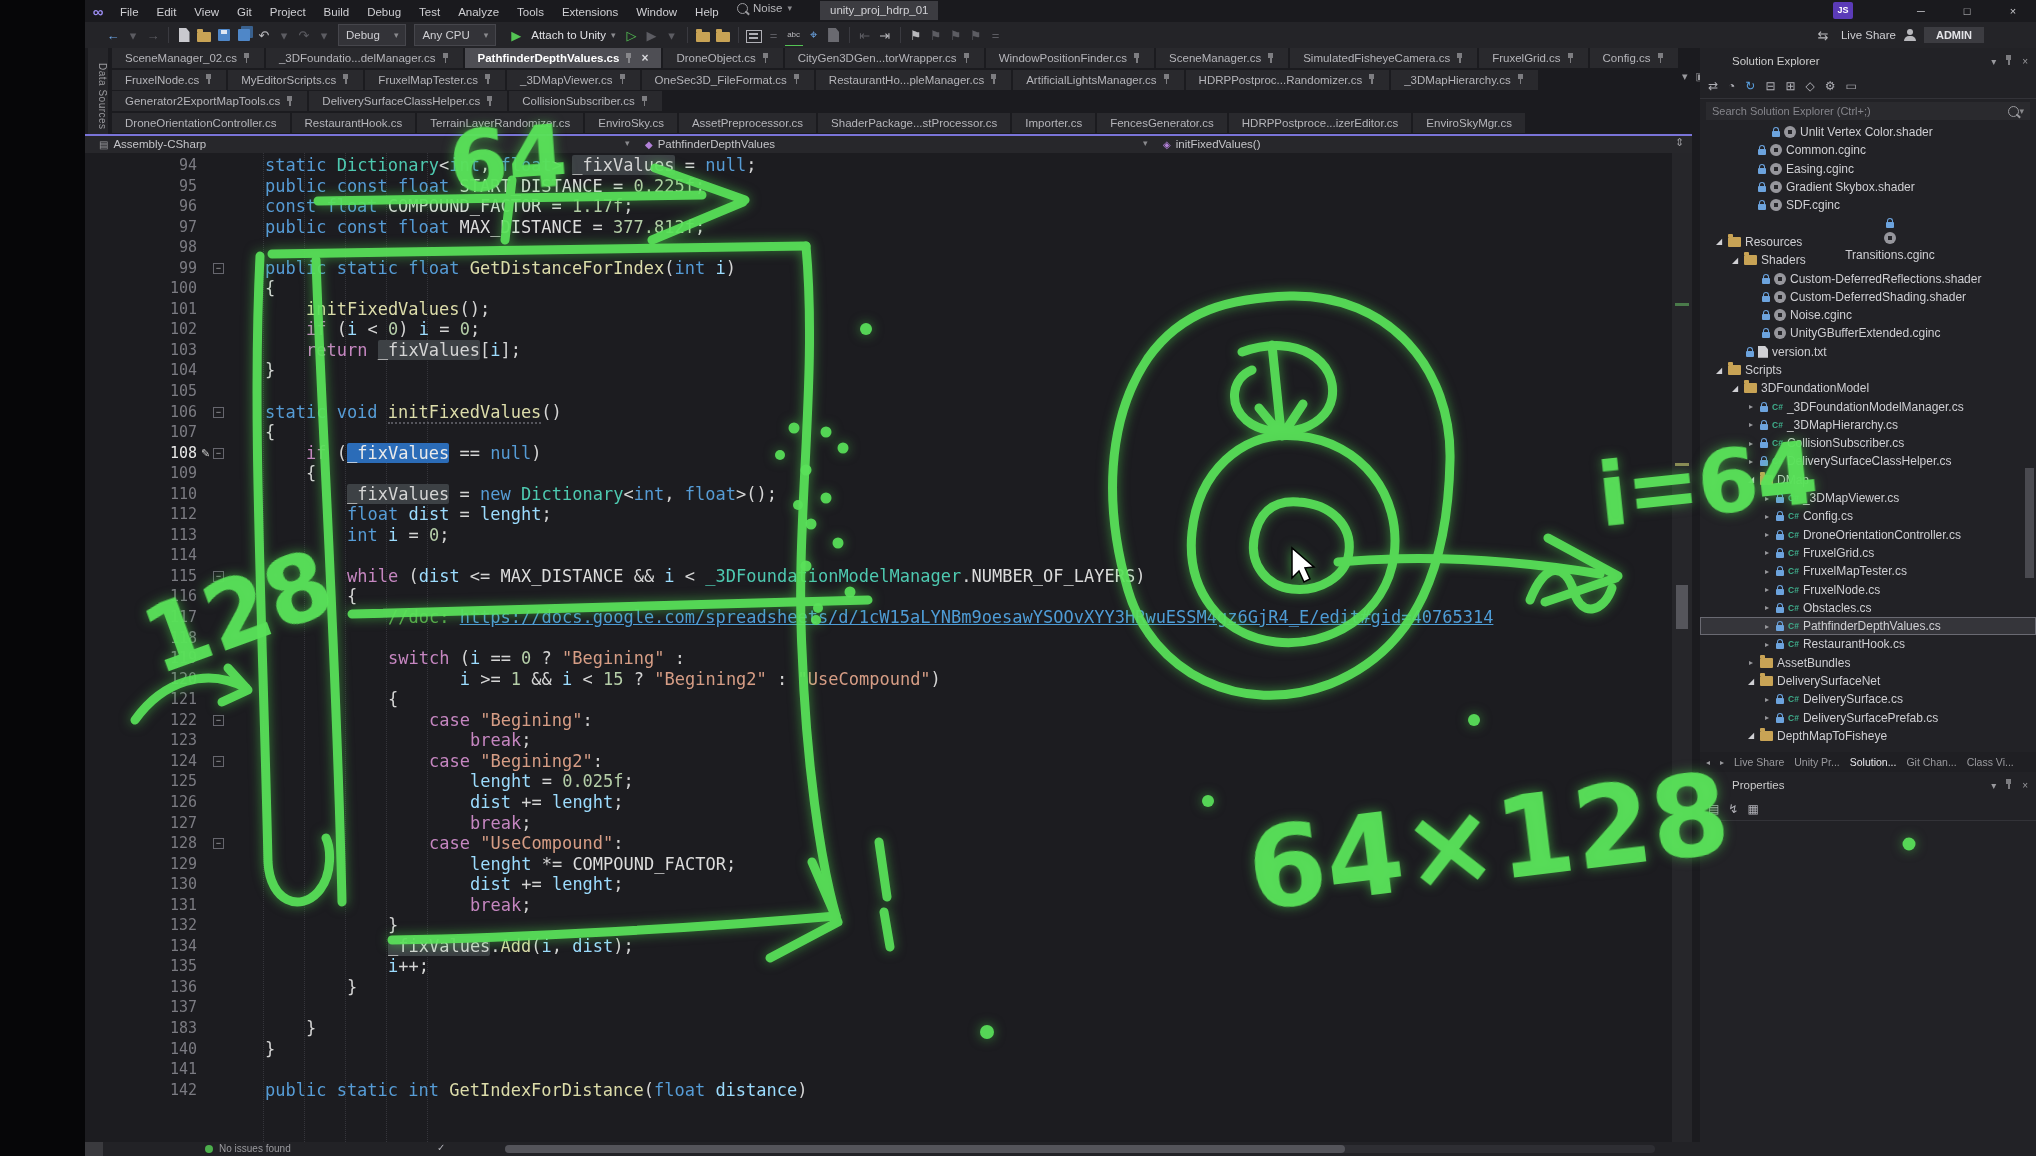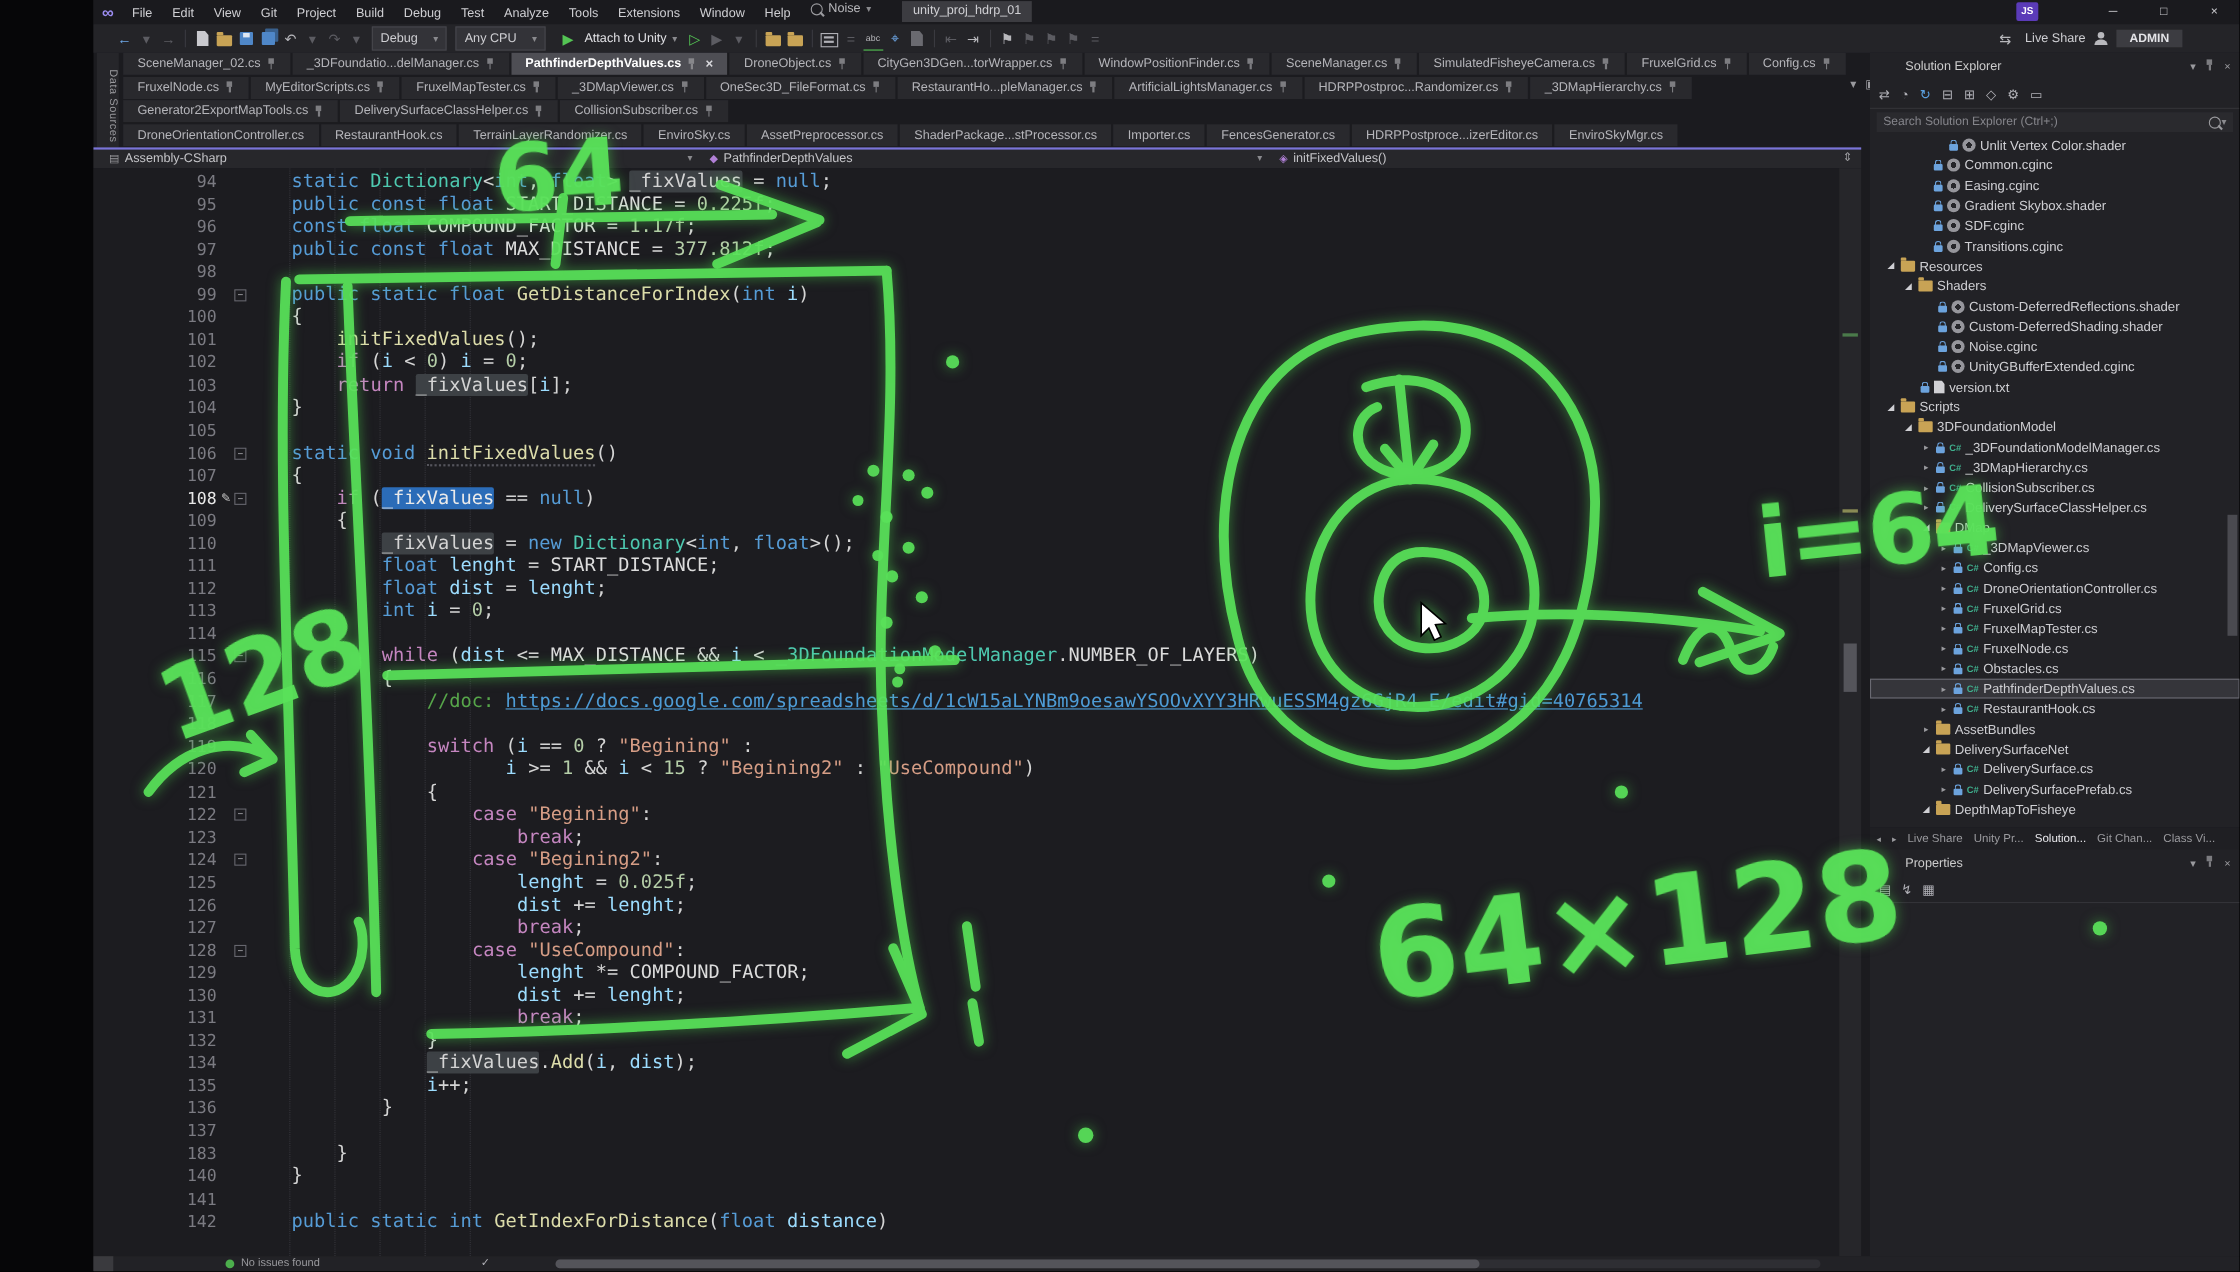--- a/index.html
+++ b/index.html
@@ -667,7 +667,7 @@
             <span class="icoshader"></span>
             <span>SDF.cginc</span>
           </div>
-          <div class="trow" style="padding-left: 44px;">
+          <div class="trow" style="padding-left: 44px; flex-direction: column;">
             <span class="arw-sp"></span>
             <span class="lock"></span>
             <span class="icoshader"></span>

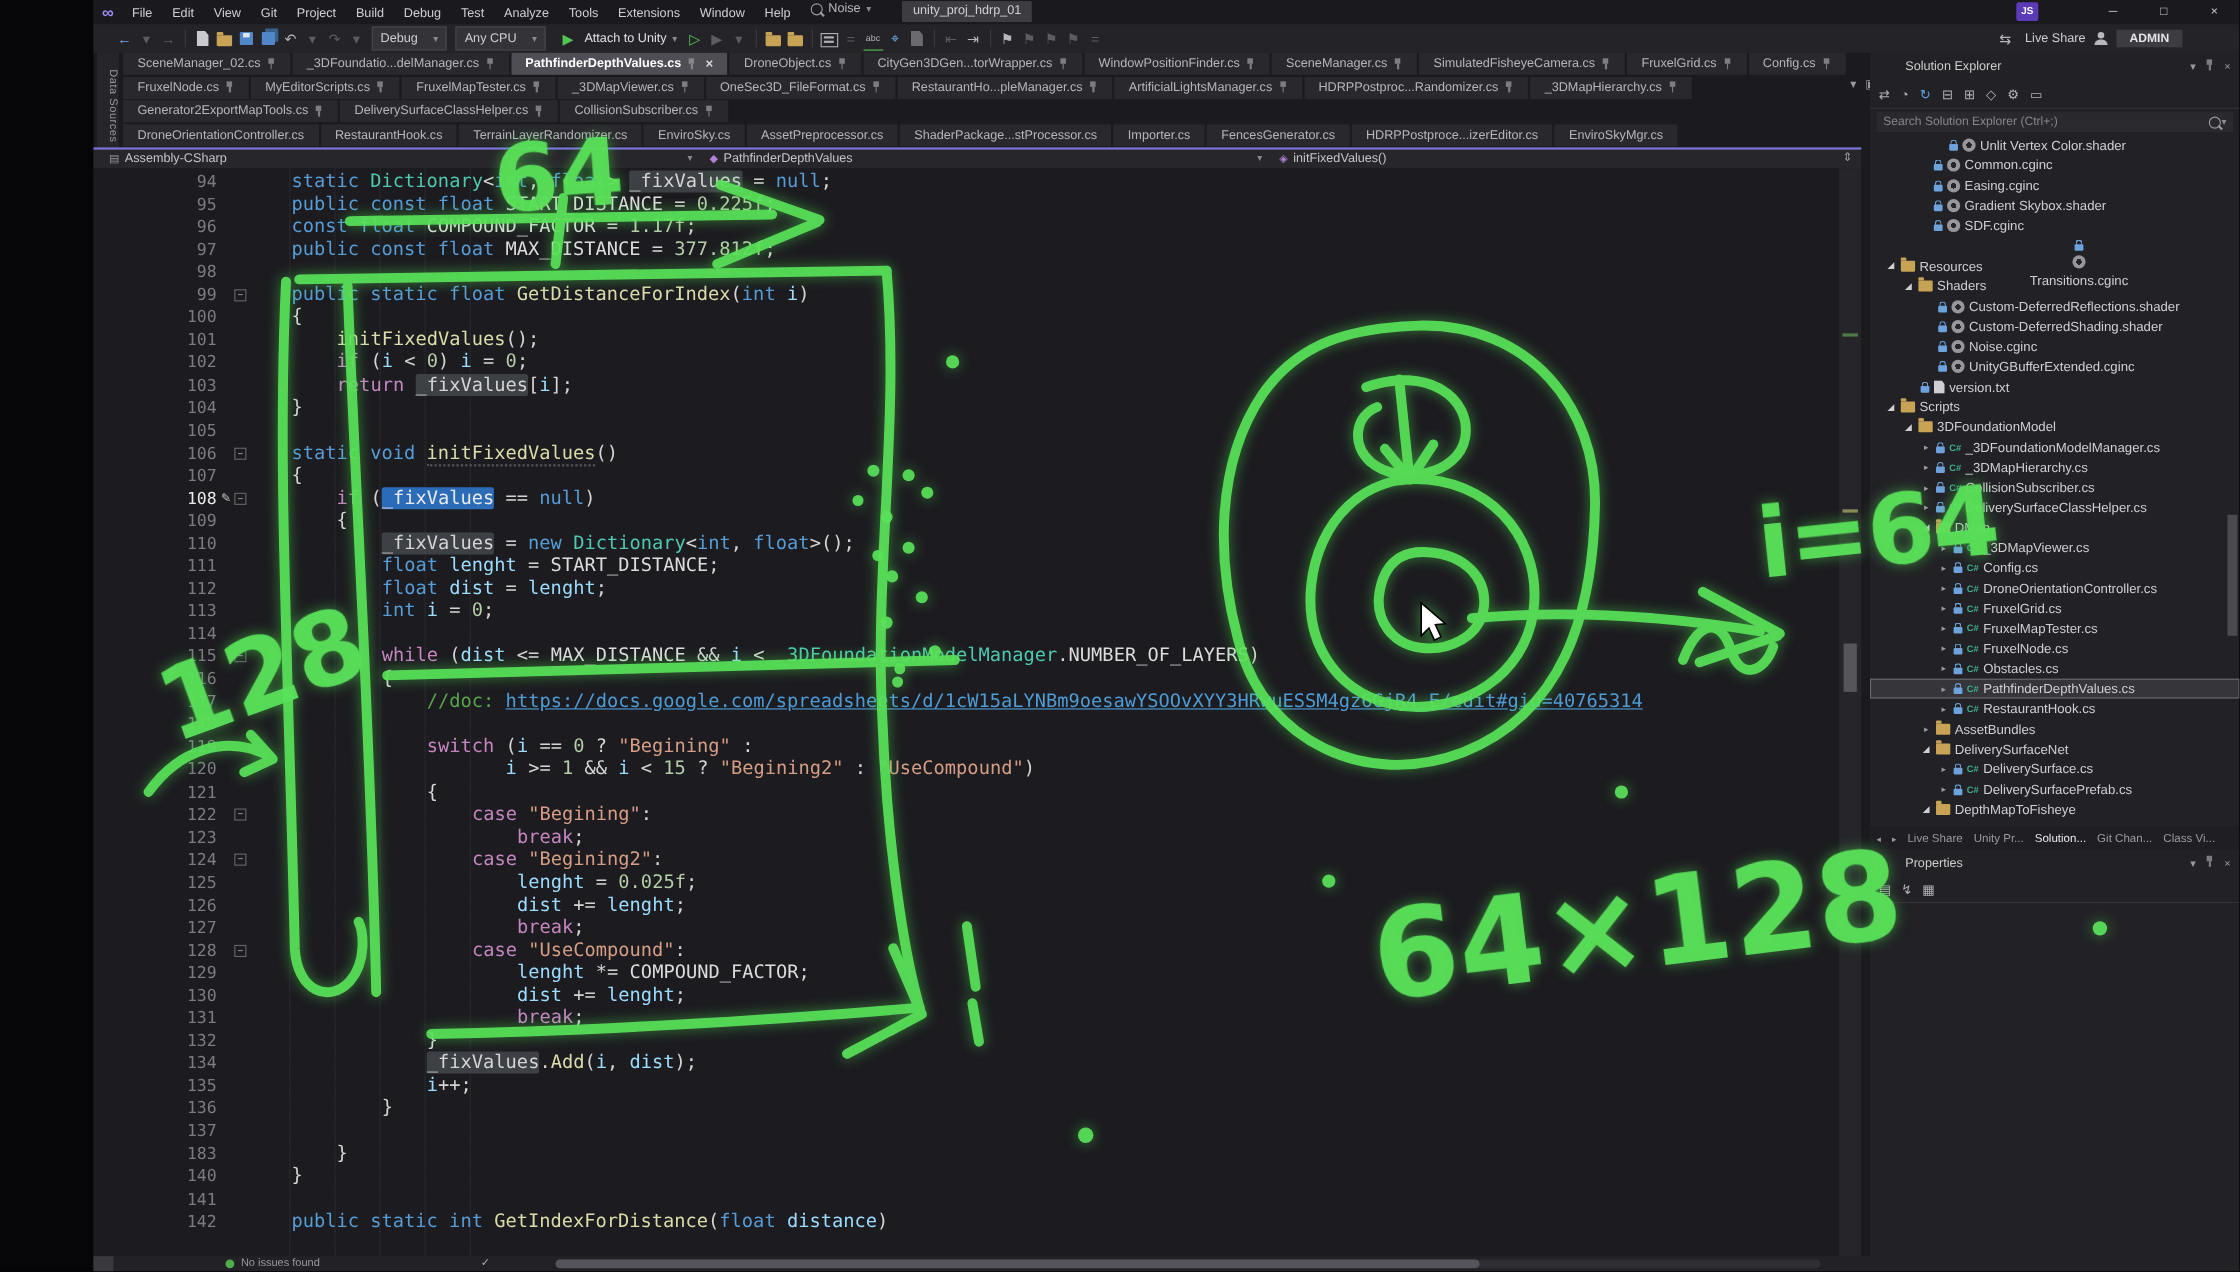--- a/index.html
+++ b/index.html
@@ -481,10 +481,6 @@
             <span class="codetext" style="padding-left: 123px;"><span class="tk-hl">_fixValues</span><span class="tk-p"> = </span><span class="tk-k">new </span><span class="tk-t">Dictionary</span><span class="tk-p">&lt;</span><span class="tk-k">int</span><span class="tk-p">, </span><span class="tk-k">float</span><span class="tk-p">&gt;();</span></span>
           </div>
           <div class="cl">
-            <span class="ln">111</span>
-            <span class="codetext" style="padding-left: 123px;"><span class="tk-k">float </span><span class="tk-v">lenght</span><span class="tk-p"> = </span><span class="tk-w">START_DISTANCE</span><span class="tk-p">;</span></span>
-          </div>
-          <div class="cl">
             <span class="ln">112</span>
             <span class="codetext" style="padding-left: 123px;"><span class="tk-k">float </span><span class="tk-v">dist</span><span class="tk-p"> = </span><span class="tk-v">lenght</span><span class="tk-p">;</span></span>
           </div>

